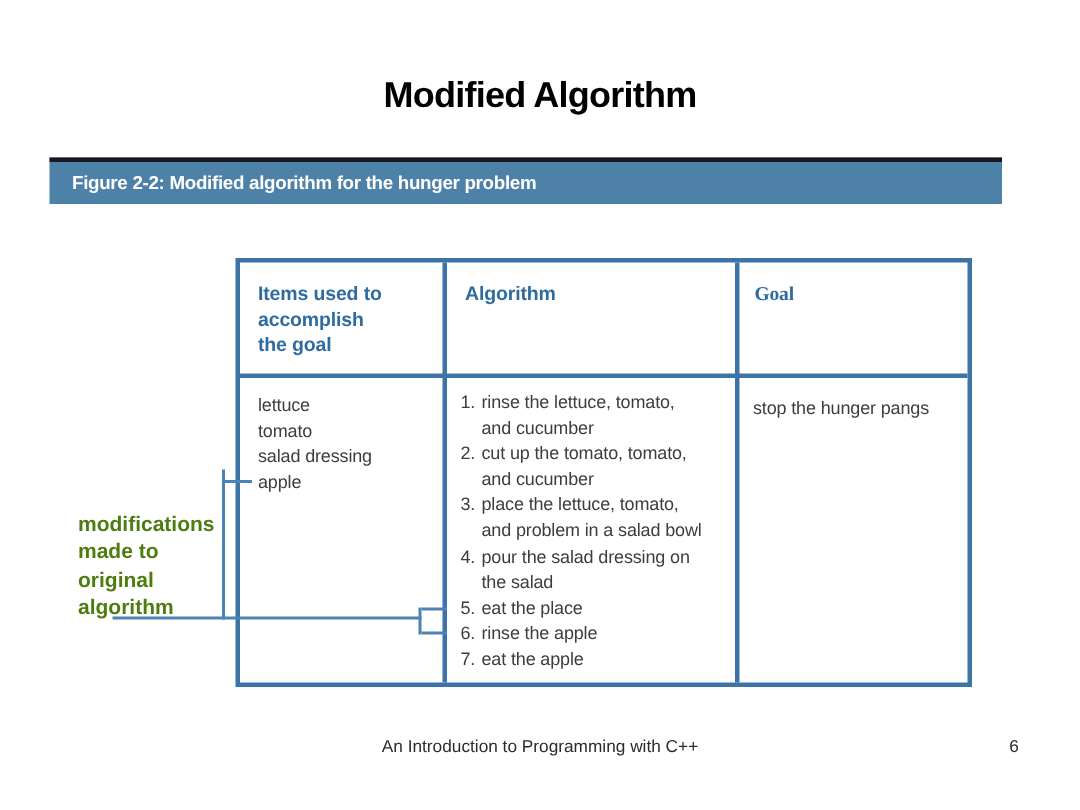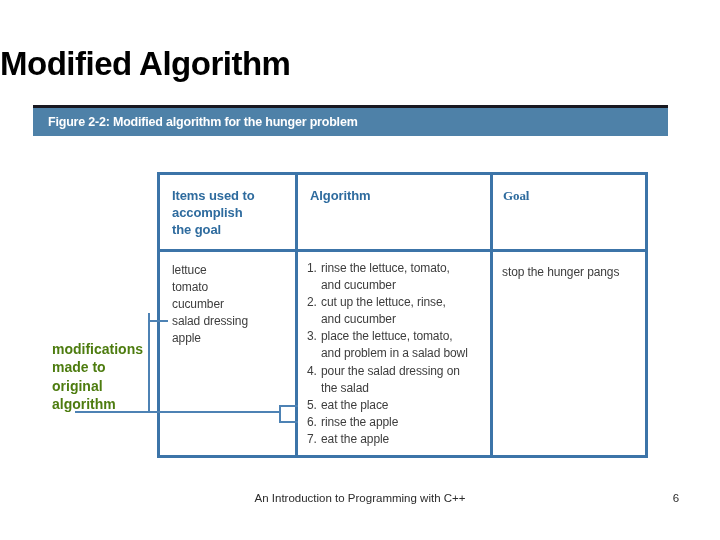--- a/index.html
+++ b/index.html
@@ -8,8 +8,8 @@
     font-family:"Liberation Sans", sans-serif; overflow:hidden;
   }
   .slide-title {
-    position:absolute; left:0; top:46px; width:720px; 
-    font-size:33px; font-weight:bold; color:#000000; letter-spacing:-0.5px;
+    position:absolute; left:0; top:46px; width:720px; text-align:center;
+    font-size:24px; font-weight:bold; color:#000000; letter-spacing:-0.5px;
     line-height:36px;
   }
   .figure-banner {

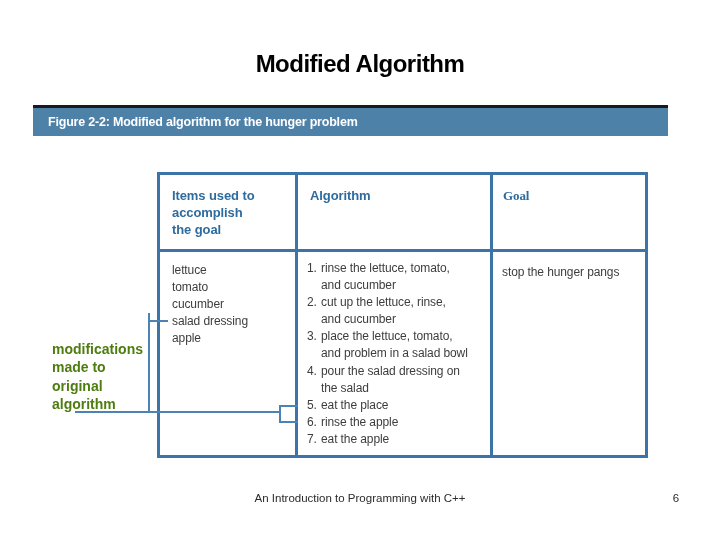--- a/index.html
+++ b/index.html
@@ -94,7 +94,6 @@
     <div class="items-list cell-text">
       <div>lettuce</div>
       <div>tomato</div>
-      <div>cucumber</div>
       <div>salad dressing</div>
       <div>apple</div>
     </div>

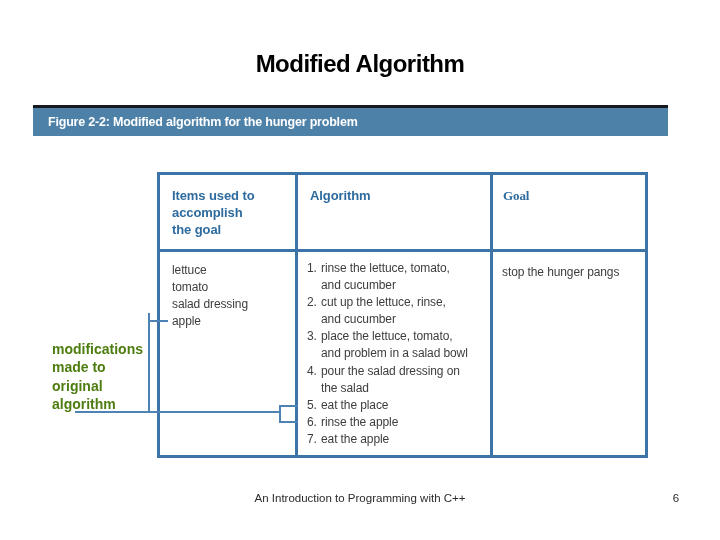--- a/index.html
+++ b/index.html
@@ -106,7 +106,7 @@
       </div>
       <div class="step-row">
         <span class="step-num">2.</span>
-        <span class="step-text">cut up the lettuce, rinse,
+        <span class="step-text">cut up the tomato, tomato,
 and cucumber</span>
       </div>
       <div class="step-row">

